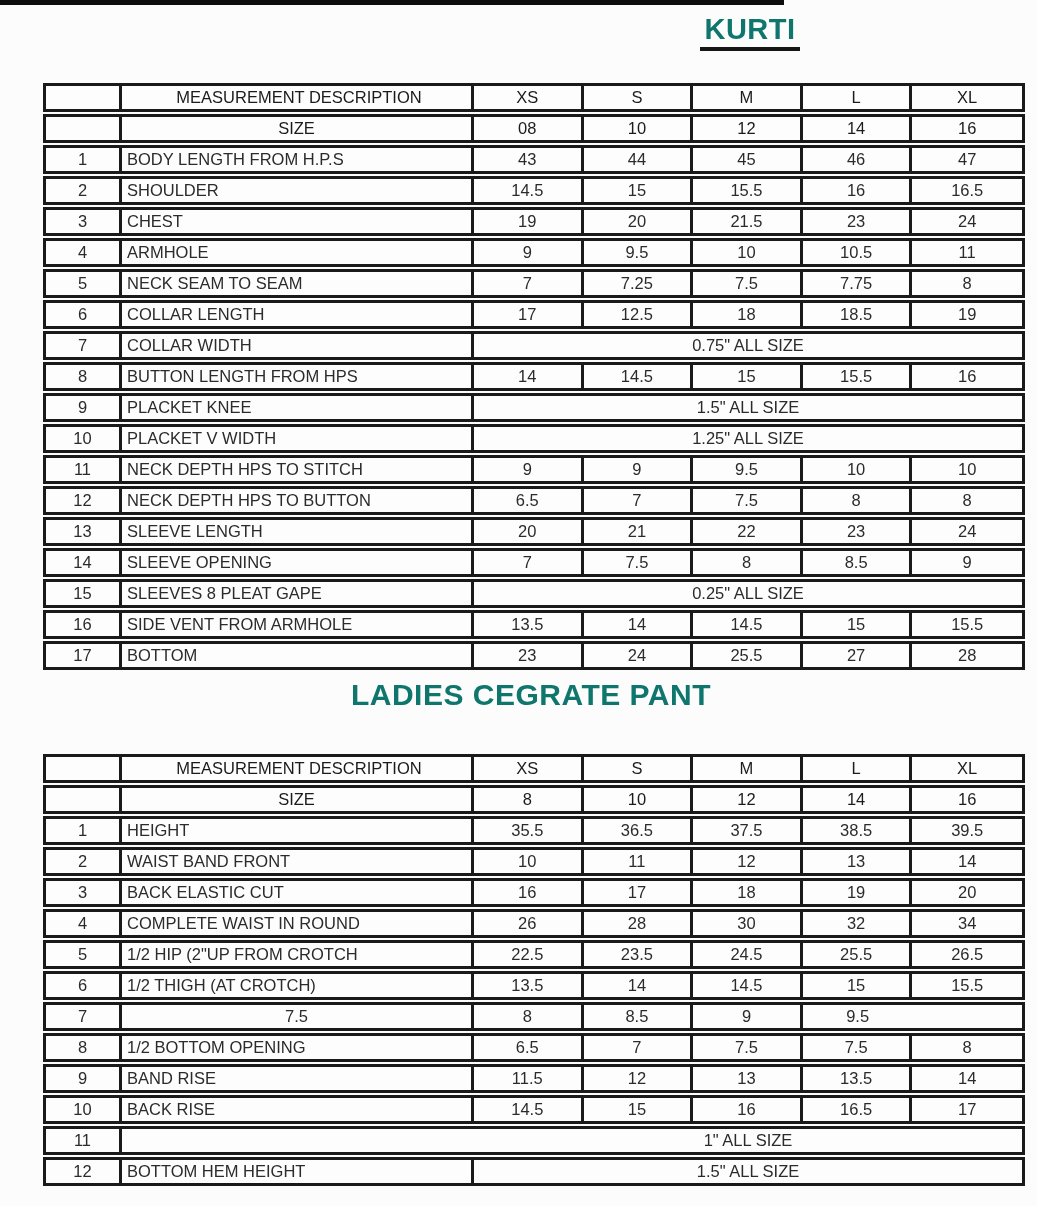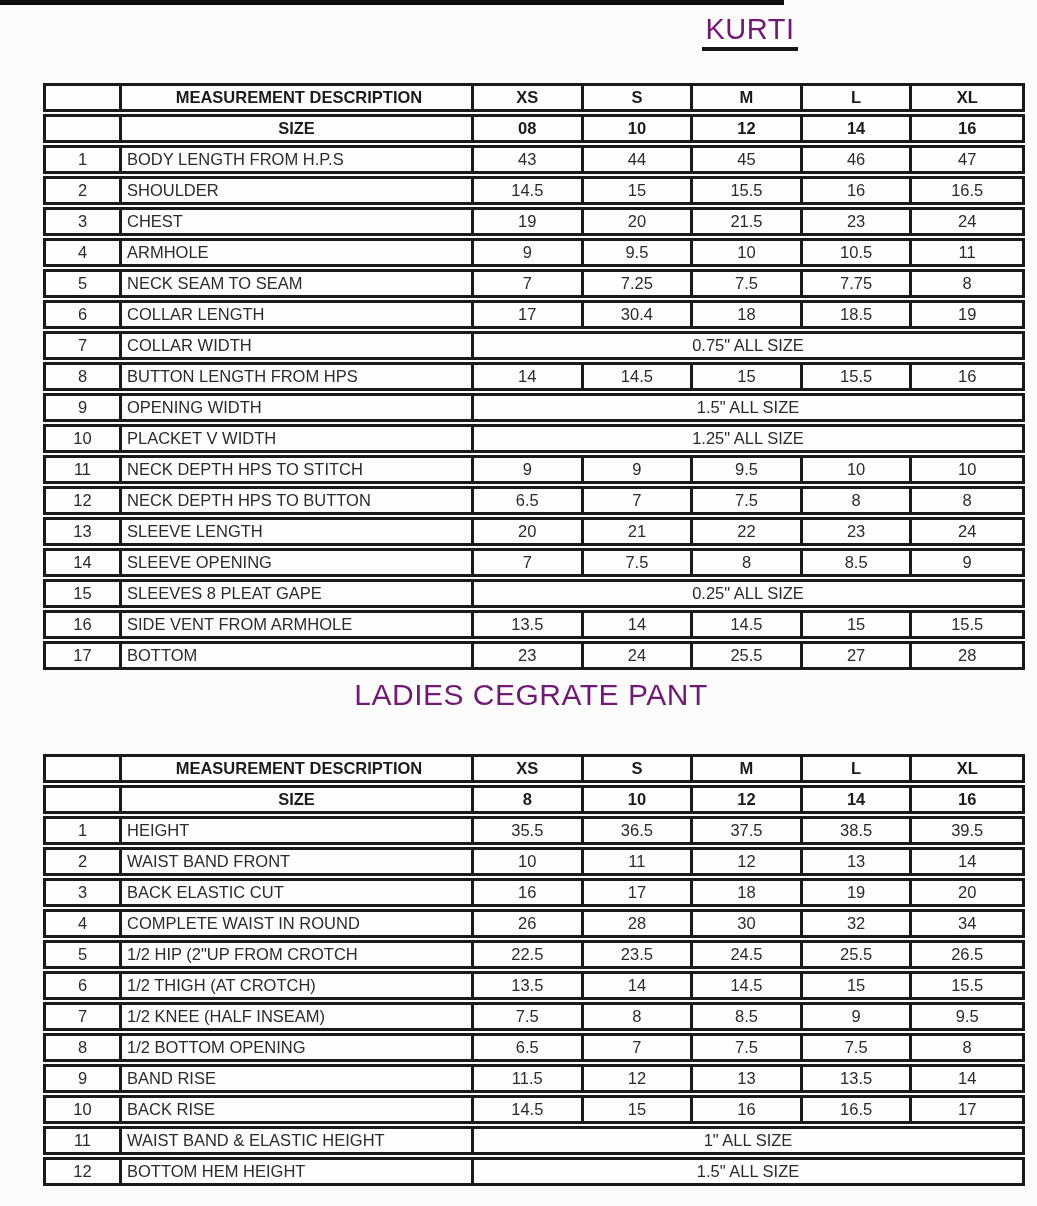--- a/index.html
+++ b/index.html
@@ -23,8 +23,8 @@
 
   .title {
     position: absolute;
-    font-weight: normal;
-    color: #701a75;
+    font-weight: bold;
+    color: #0f766e;
     text-align: center;
     letter-spacing: 0.5px;
     white-space: nowrap;

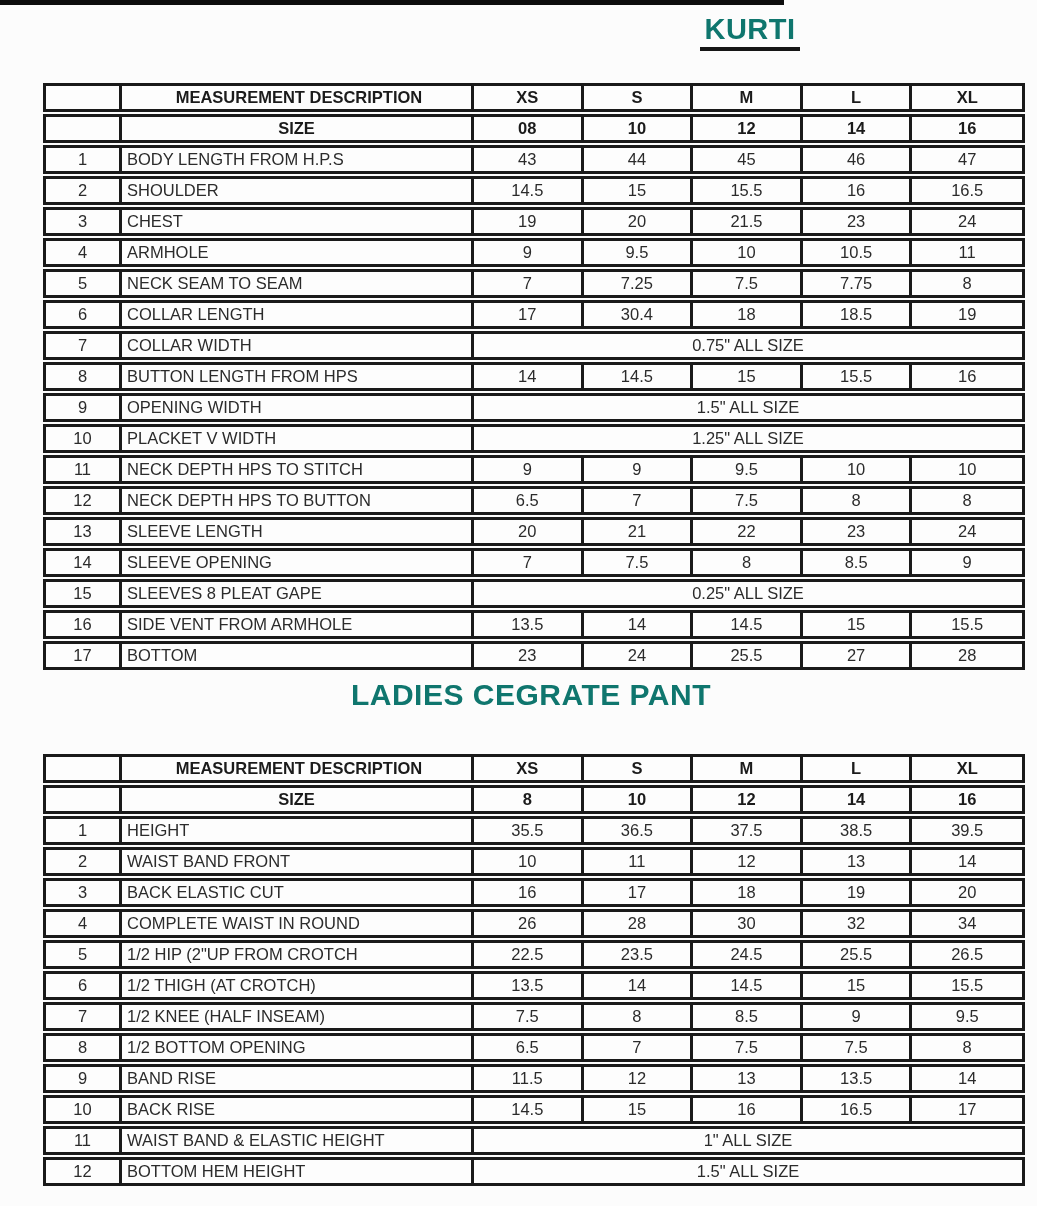--- a/index.html
+++ b/index.html
@@ -78,7 +78,7 @@
     padding-left: 5px;
   }
   .cell.head {
-    font-weight: bold;
+    font-weight: normal;
     color: #1b1b1b;
     font-size: 16.5px;
   }

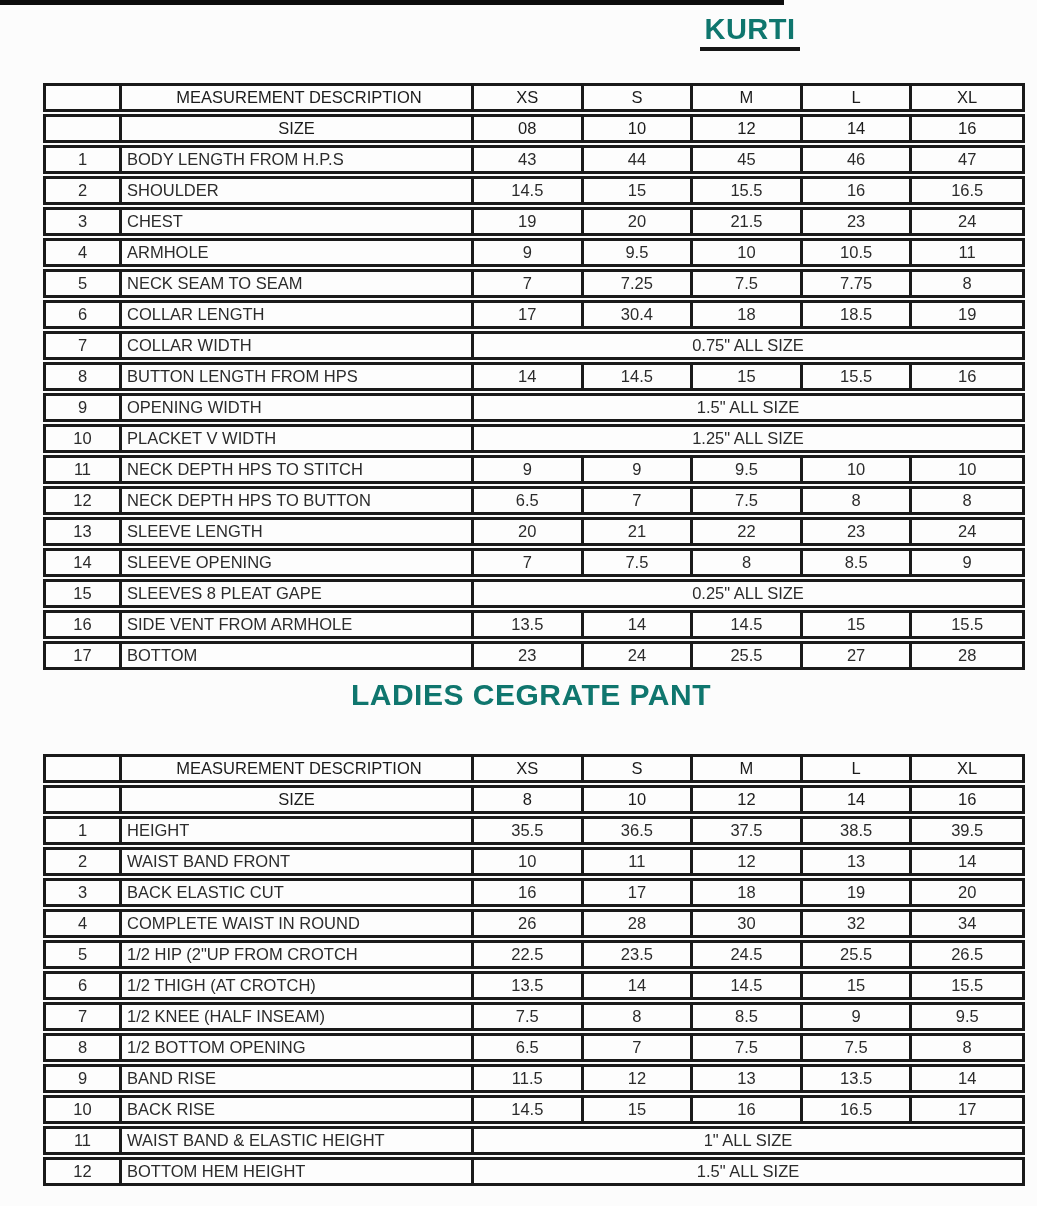--- a/index.html
+++ b/index.html
@@ -165,7 +165,7 @@
         <div class="cell ">6</div>
         <div class="cell desc">COLLAR LENGTH</div>
         <div class="cell ">17</div>
-        <div class="cell ">30.4</div>
+        <div class="cell ">12.5</div>
         <div class="cell ">18</div>
         <div class="cell ">18.5</div>
         <div class="cell ">19</div>

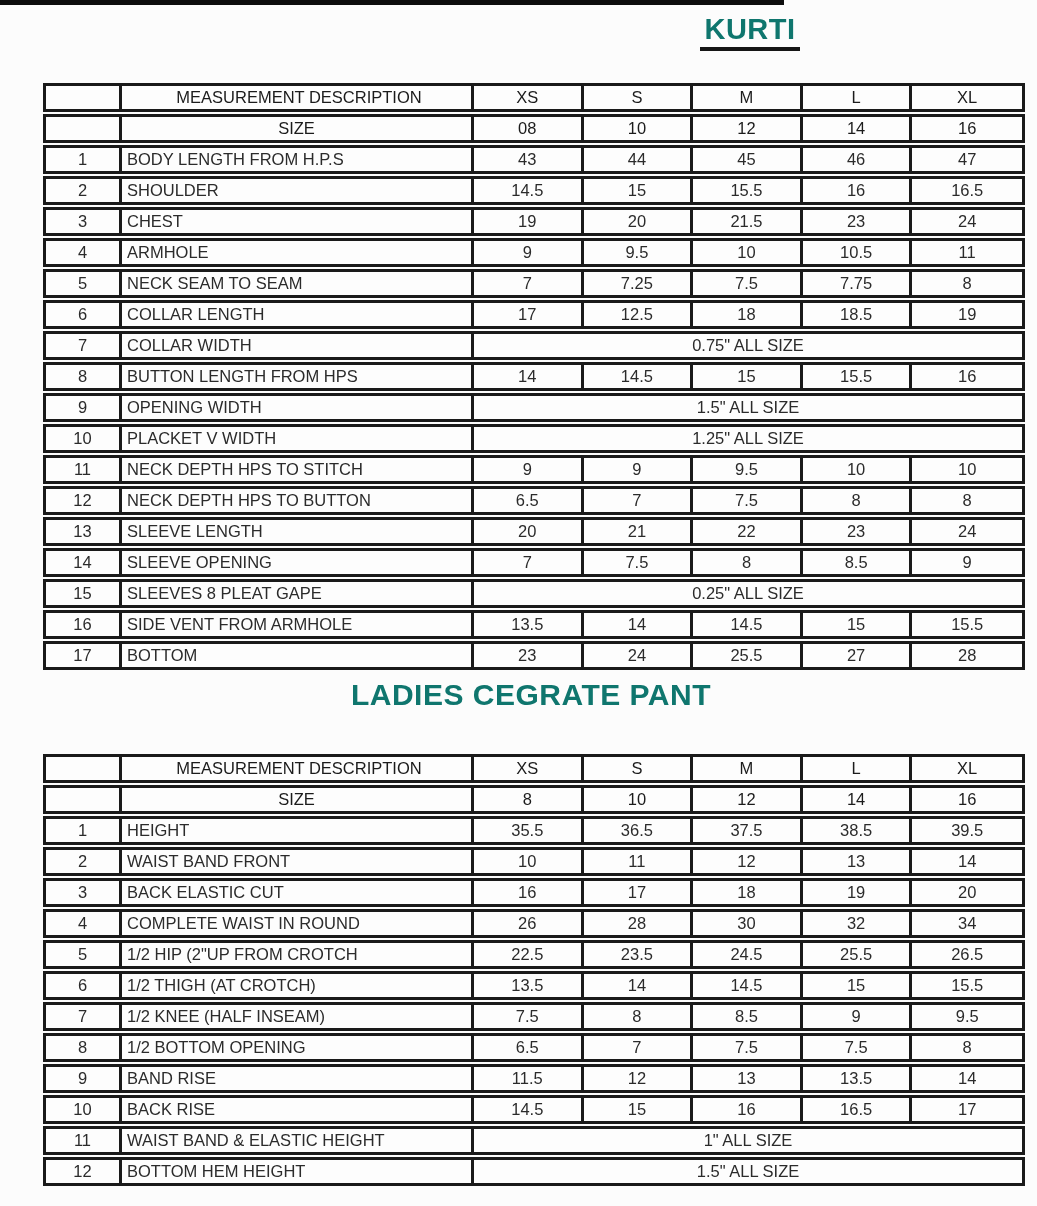--- a/index.html
+++ b/index.html
@@ -186,7 +186,7 @@
       </div>
       <div class="mrow">
         <div class="cell ">9</div>
-        <div class="cell desc">OPENING WIDTH</div>
+        <div class="cell desc">PLACKET KNEE</div>
         <div class="cell merged">1.5" ALL SIZE</div>
       </div>
       <div class="mrow">

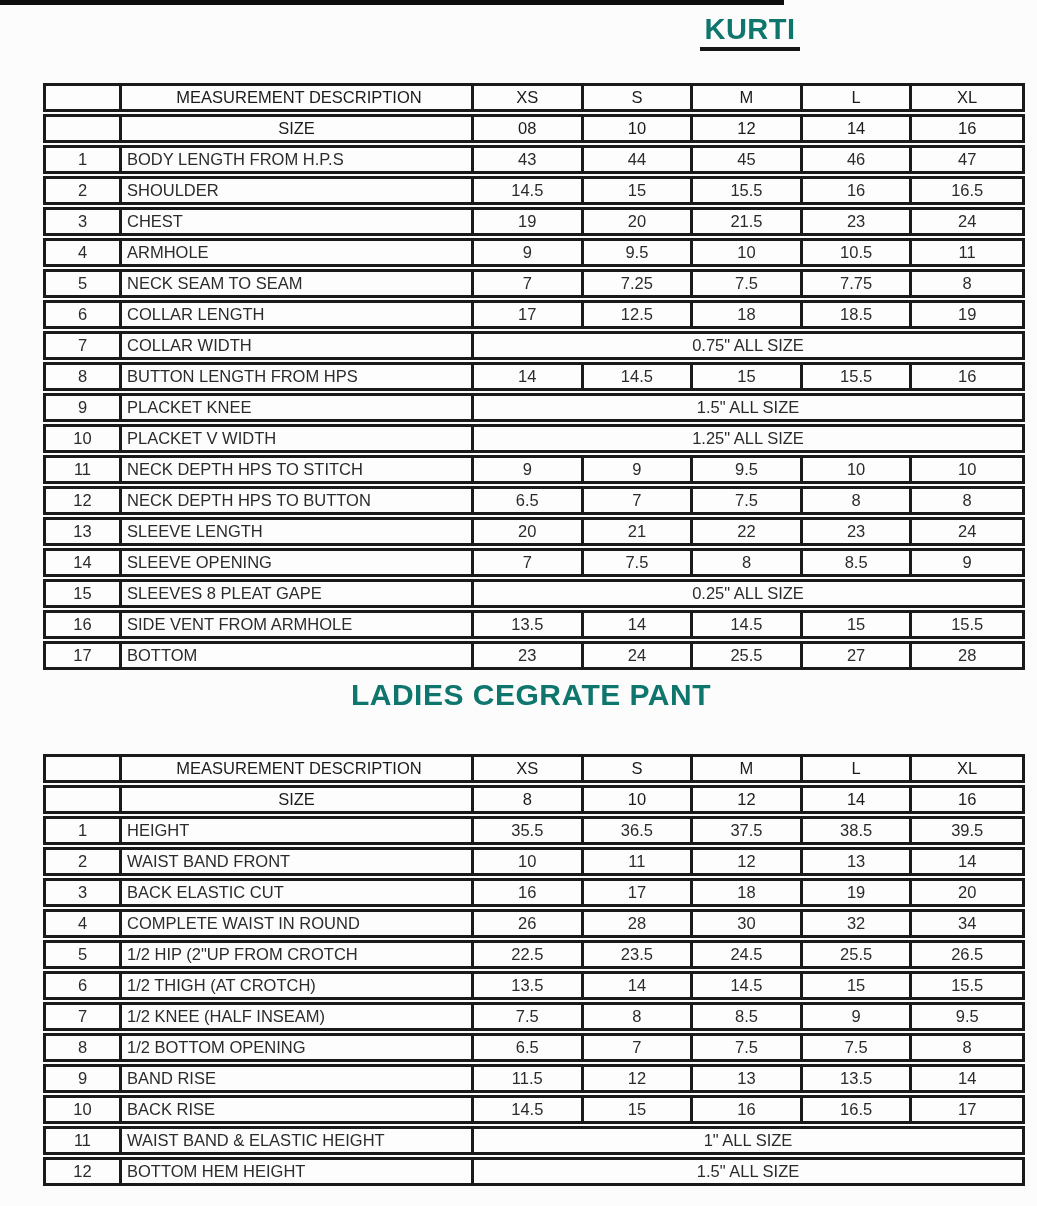--- a/index.html
+++ b/index.html
@@ -332,7 +332,6 @@
       </div>
       <div class="mrow">
         <div class="cell ">7</div>
-        <div class="cell desc">1/2 KNEE (HALF INSEAM)</div>
         <div class="cell ">7.5</div>
         <div class="cell ">8</div>
         <div class="cell ">8.5</div>

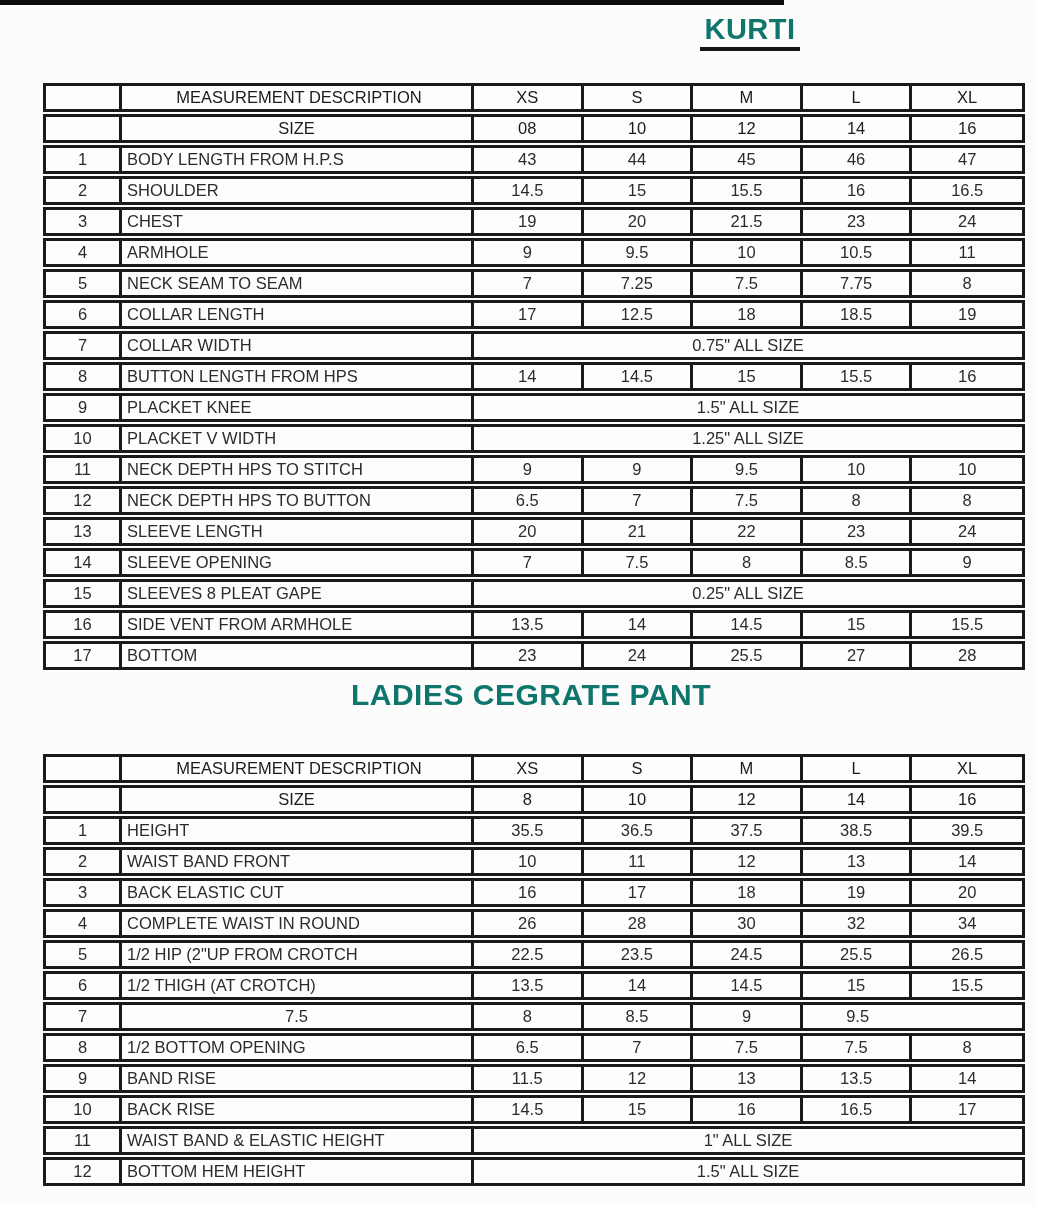--- a/index.html
+++ b/index.html
@@ -367,7 +367,6 @@
       </div>
       <div class="mrow">
         <div class="cell ">11</div>
-        <div class="cell desc">WAIST BAND &amp; ELASTIC HEIGHT</div>
         <div class="cell merged">1" ALL SIZE</div>
       </div>
       <div class="mrow">

